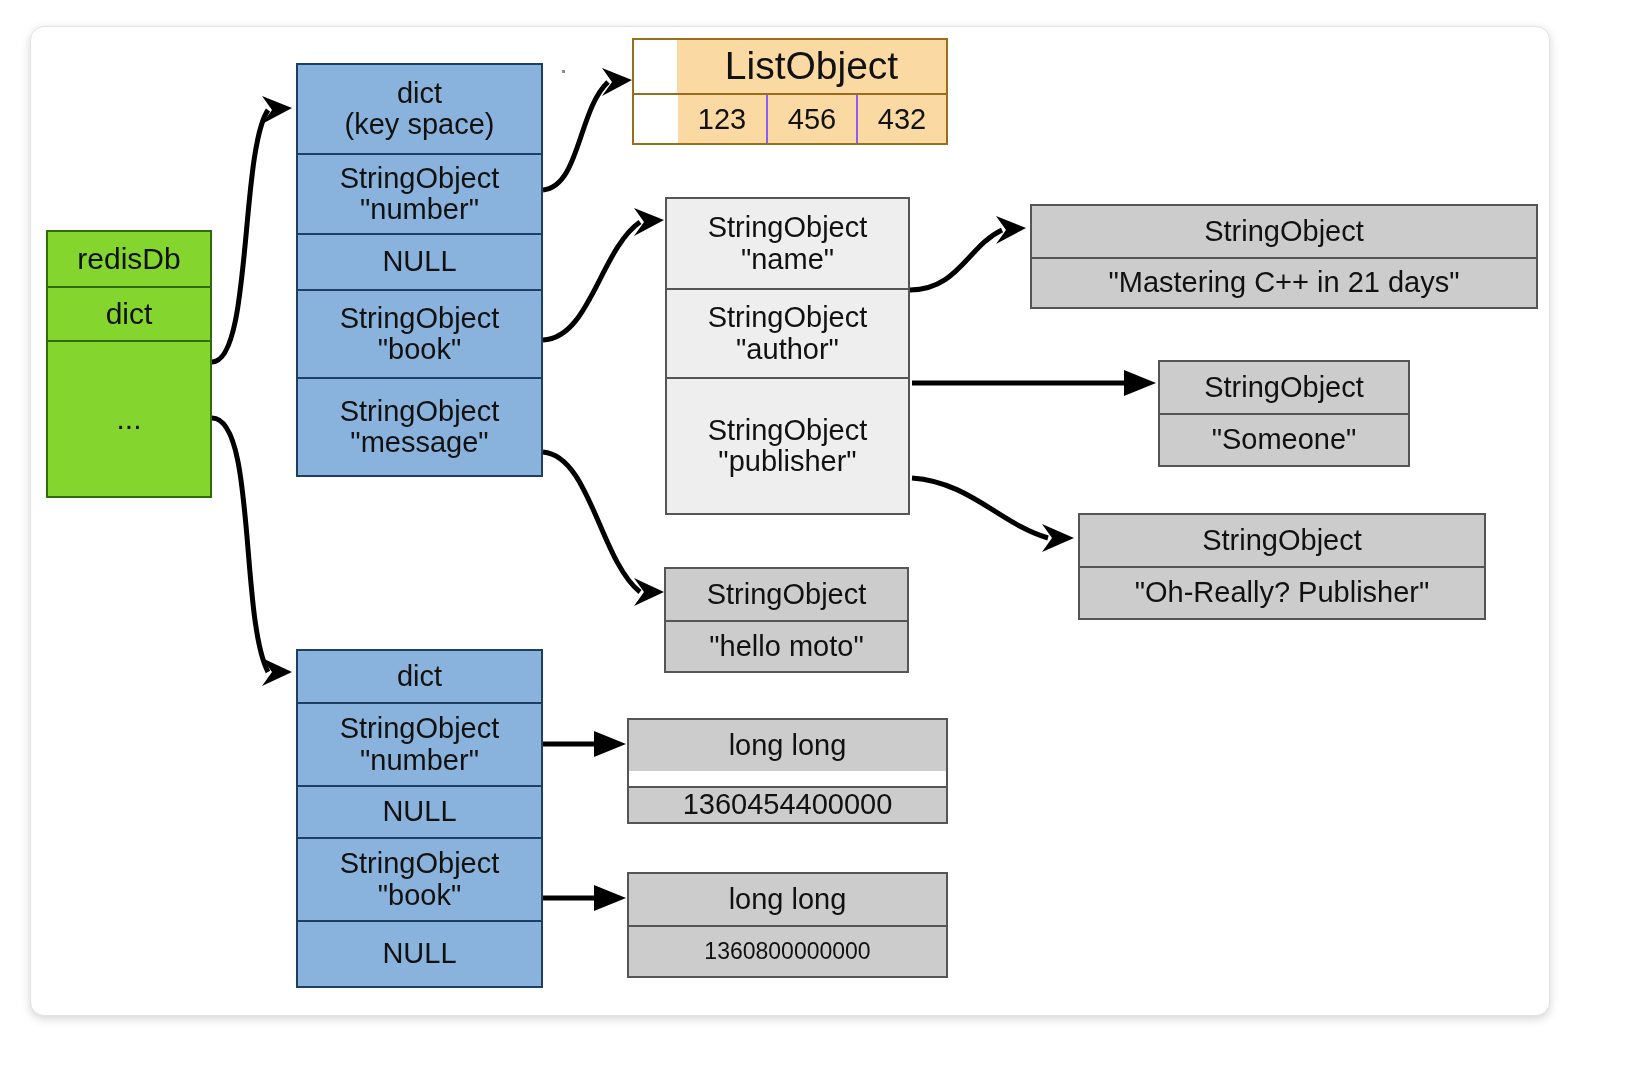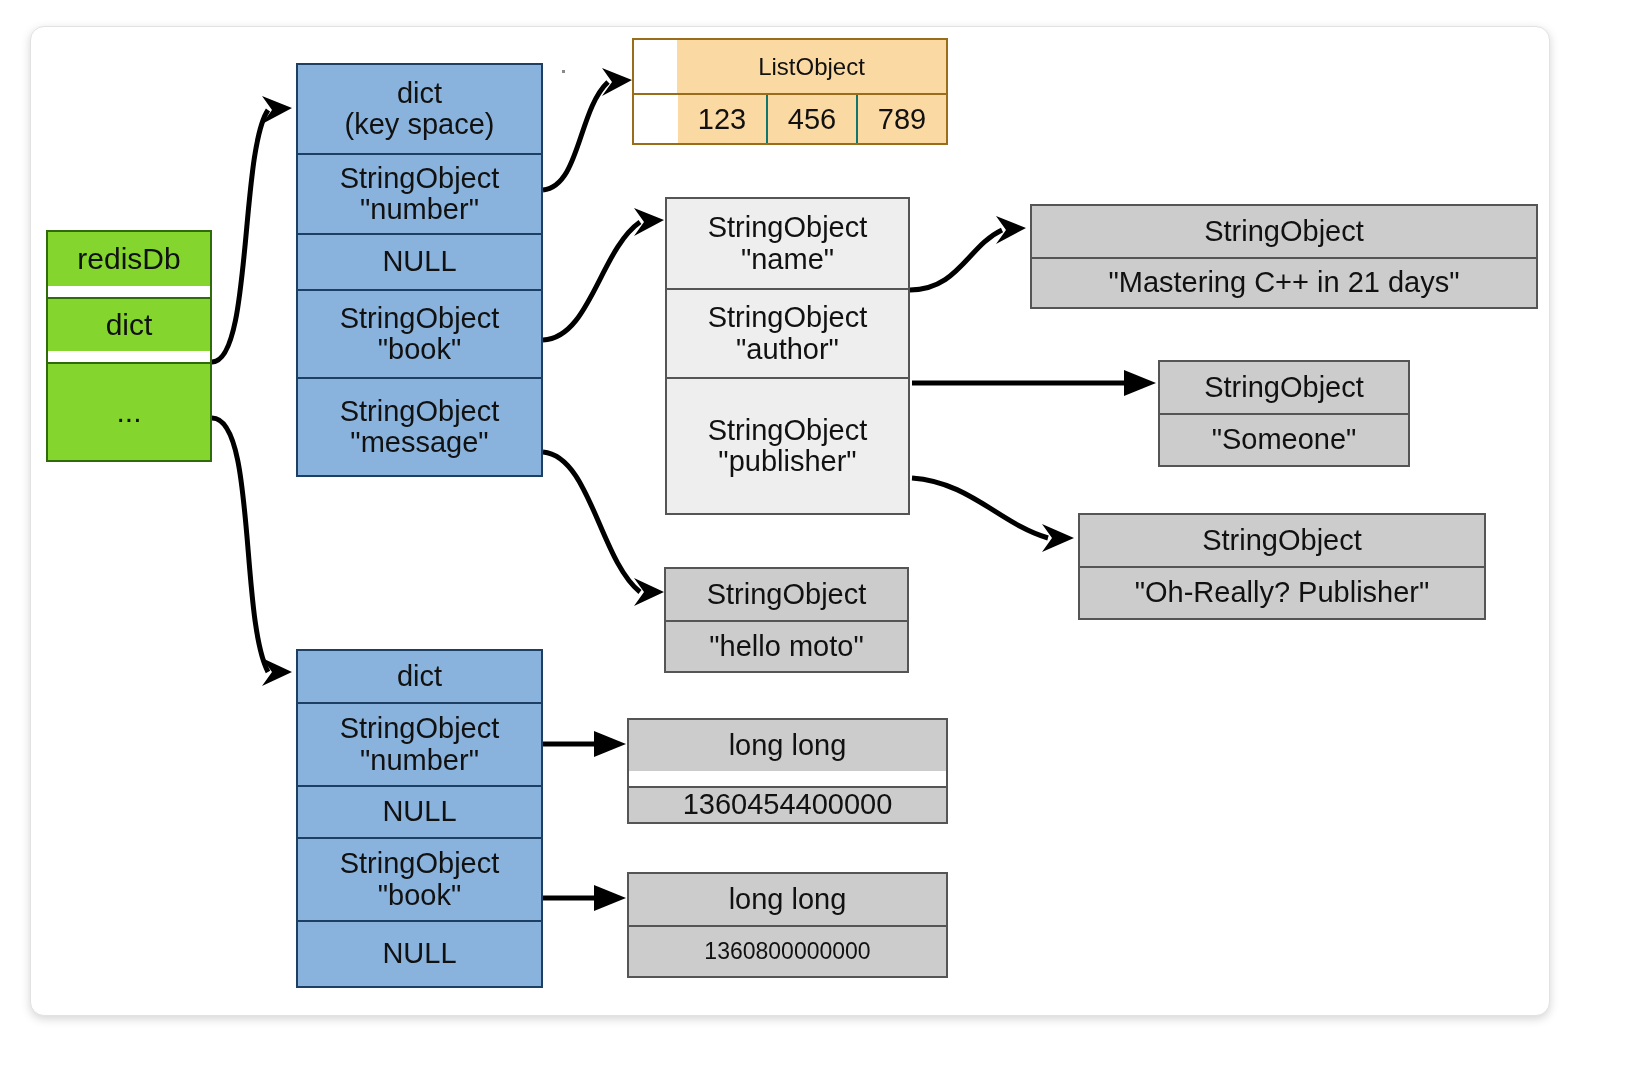--- a/index.html
+++ b/index.html
@@ -159,7 +159,7 @@
   </div>
 
   <div class="box orange" style="left:632px;top:38px;width:316px;height:107px;">
-    <div class="row" style="height:53px;font-size:24px;margin-left:43px;">ListObject</div>
+    <div class="row" style="height:53px;font-size:39px;margin-left:43px;">ListObject</div>
     <div class="hcells" style="flex:1;padding-left:44px;">
       <div style="font-size:29px;">123</div>
       <div style="font-size:29px;">456</div>

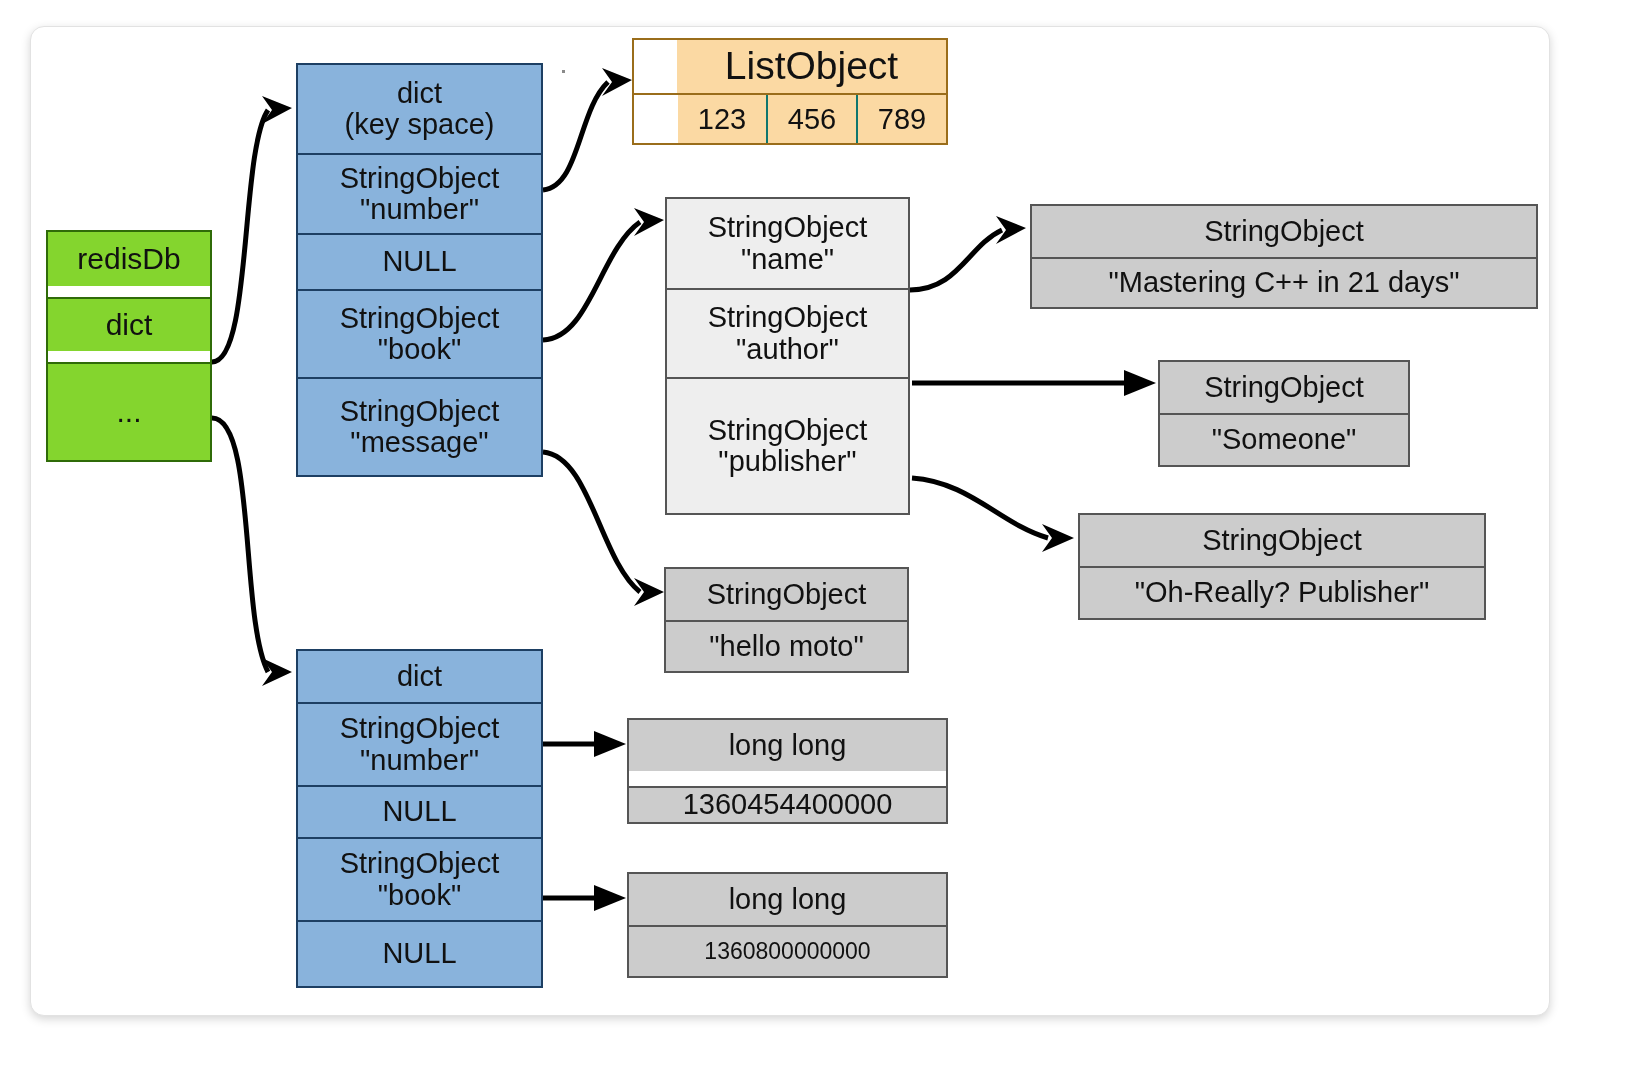--- a/index.html
+++ b/index.html
@@ -75,7 +75,7 @@
     align-items:center;
     justify-content:center;
     background:#fbd9a3;
-    border-left:2px solid #0f766e;
+    border-left:2px solid #8b5cf6;
     box-sizing:border-box;
     color:#111;
   }

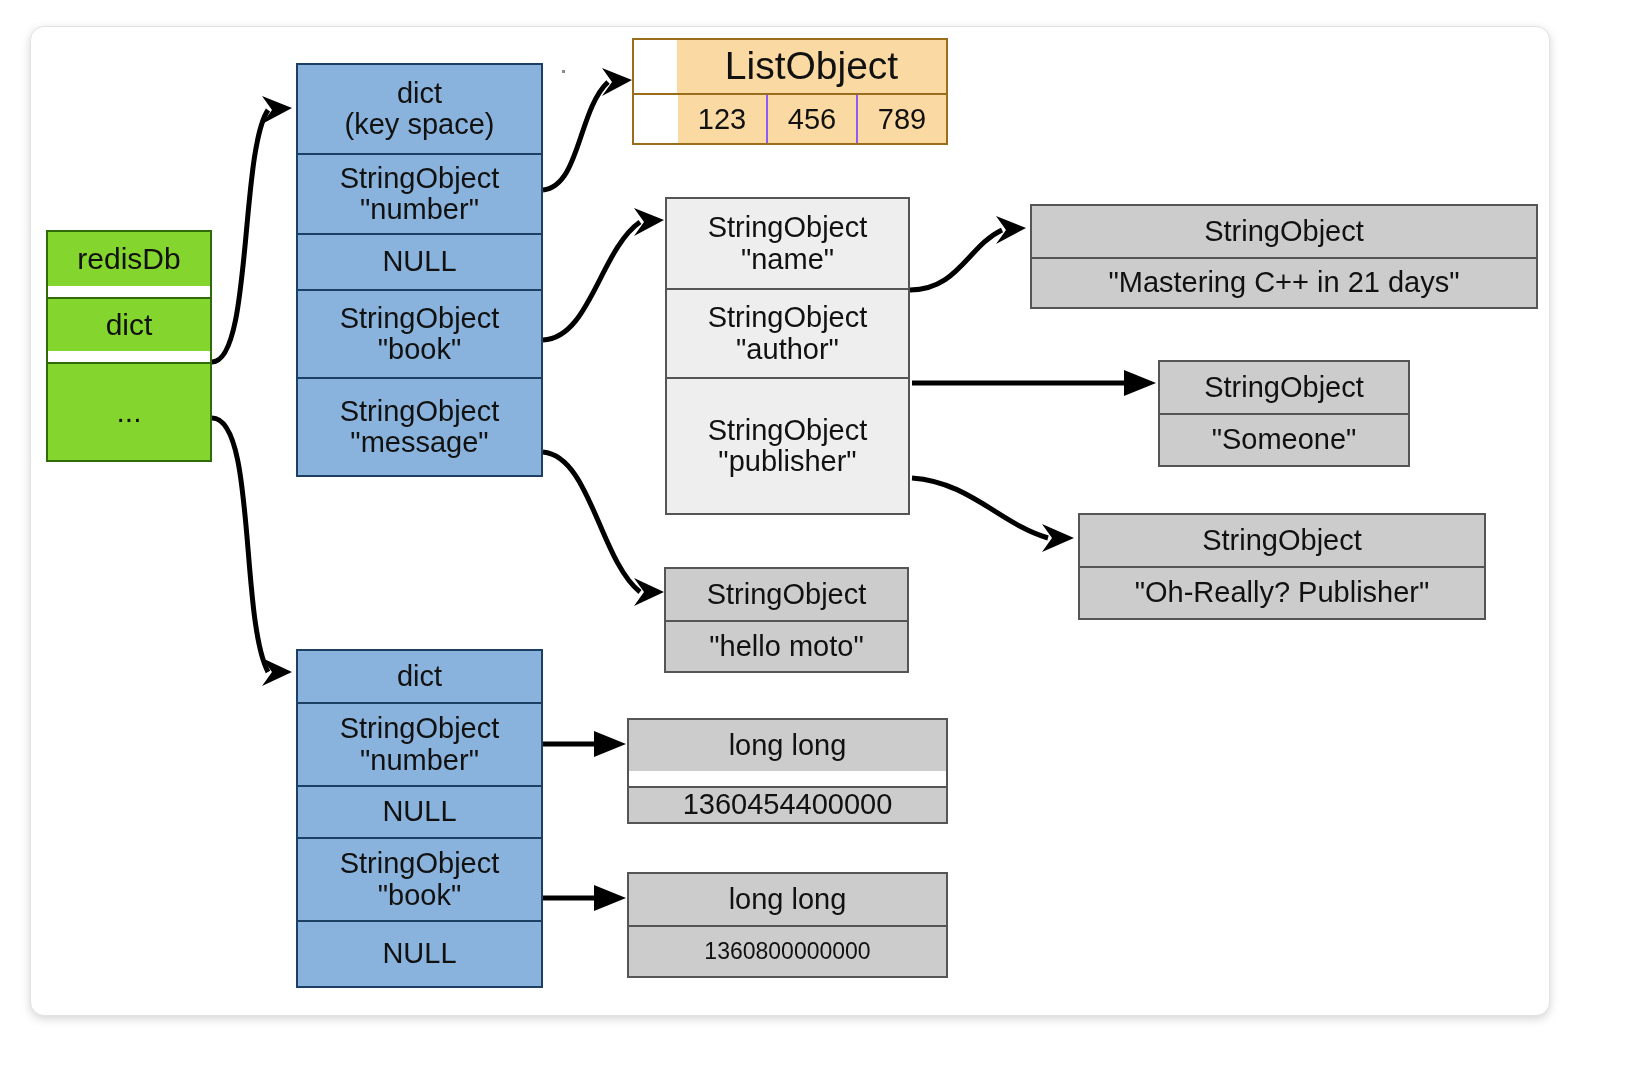--- a/index.html
+++ b/index.html
@@ -163,7 +163,7 @@
     <div class="hcells" style="flex:1;padding-left:44px;">
       <div style="font-size:29px;">123</div>
       <div style="font-size:29px;">456</div>
-      <div style="font-size:29px;">789</div>
+      <div style="font-size:29px;">432</div>
     </div>
   </div>
 

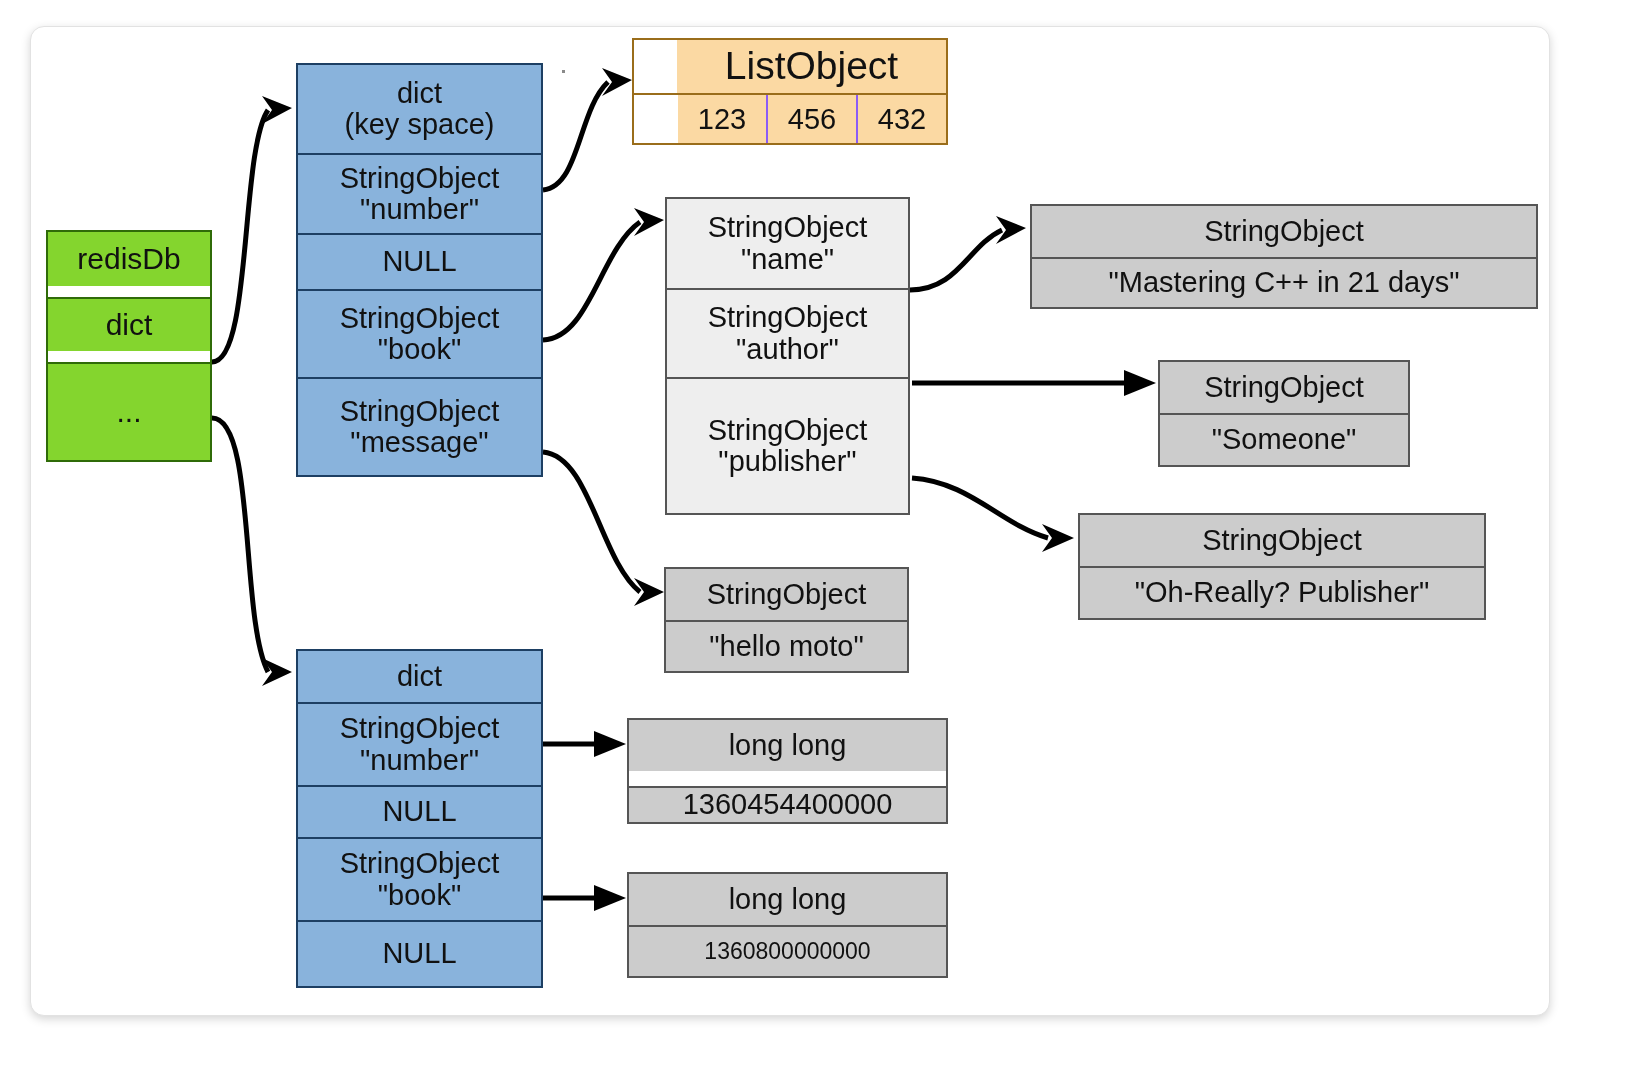--- a/index.html
+++ b/index.html
@@ -140,7 +140,7 @@
 
   <div class="dotmark" style="left:562px;top:70px;"></div>
 
-  <div class="box green" style="left:46px;top:230px;width:166px;height:232px;gap:11px;">
+  <div class="box green" style="left:46px;top:230px;width:166px;height:268px;">
     <div class="row" style="height:54px;font-size:30px;">redisDb</div>
     <div class="row" style="height:54px;font-size:30px;">dict</div>
     <div class="row" style="flex:1;font-size:30px;">...</div>

